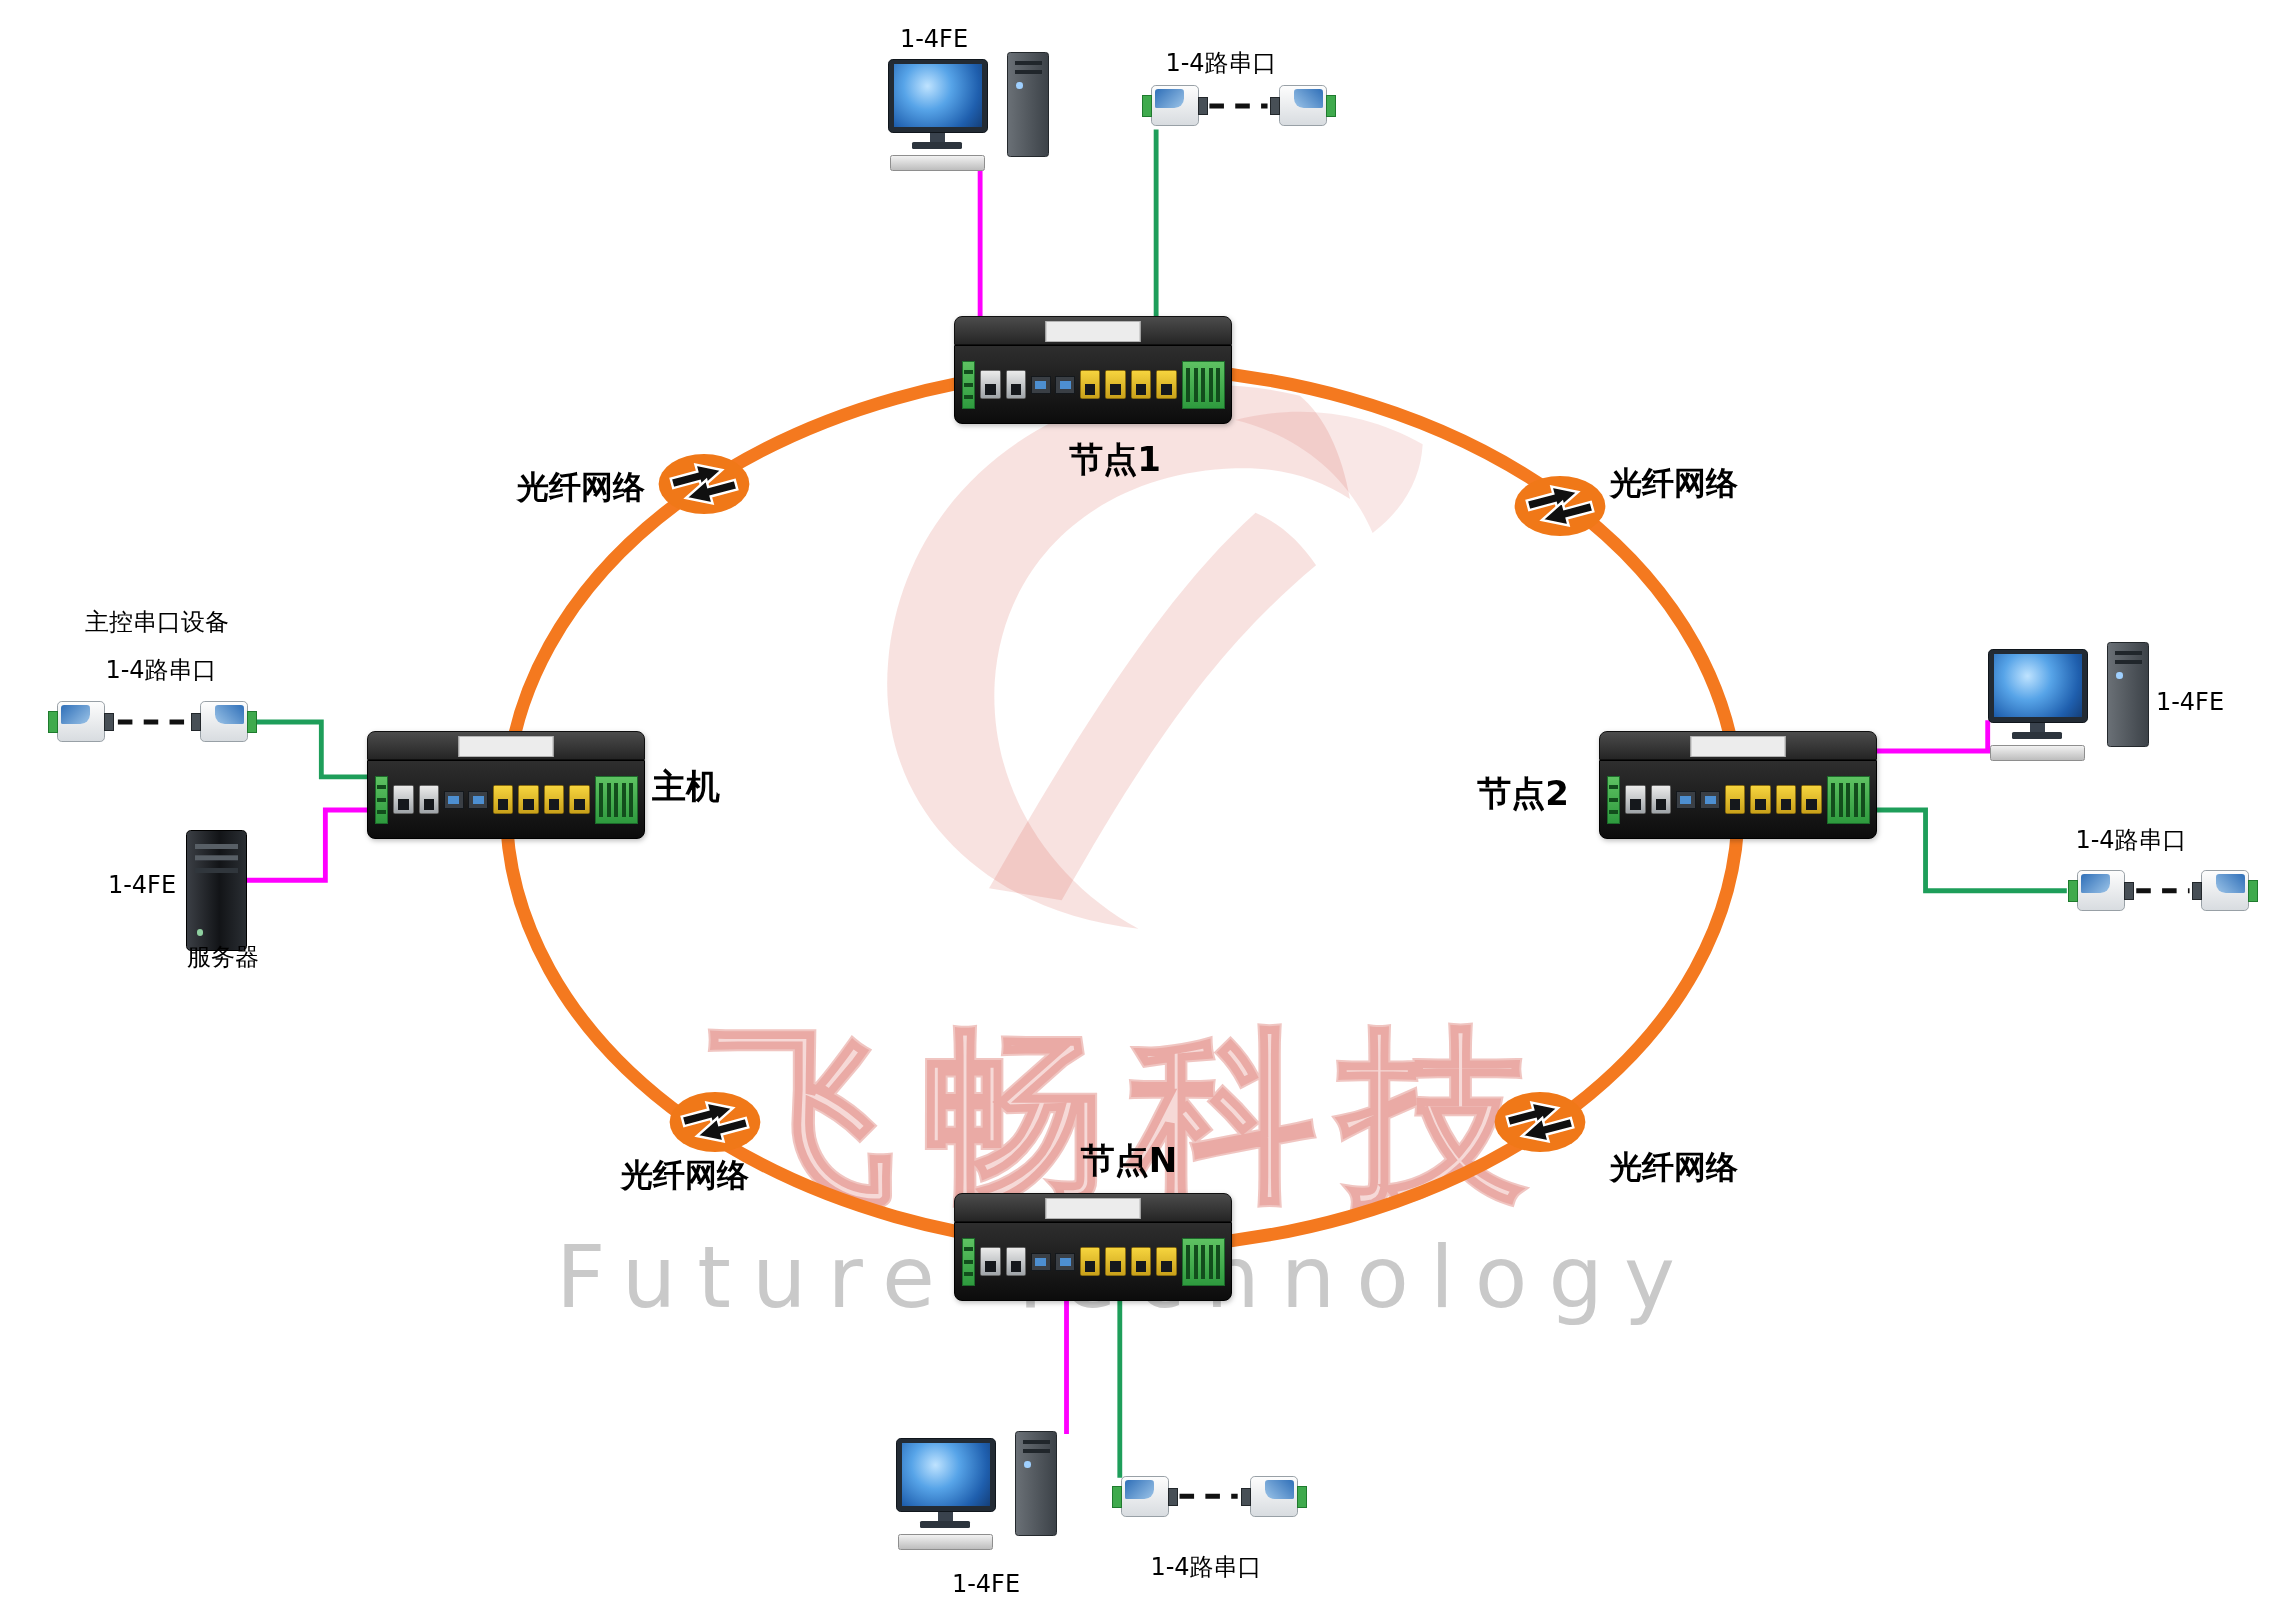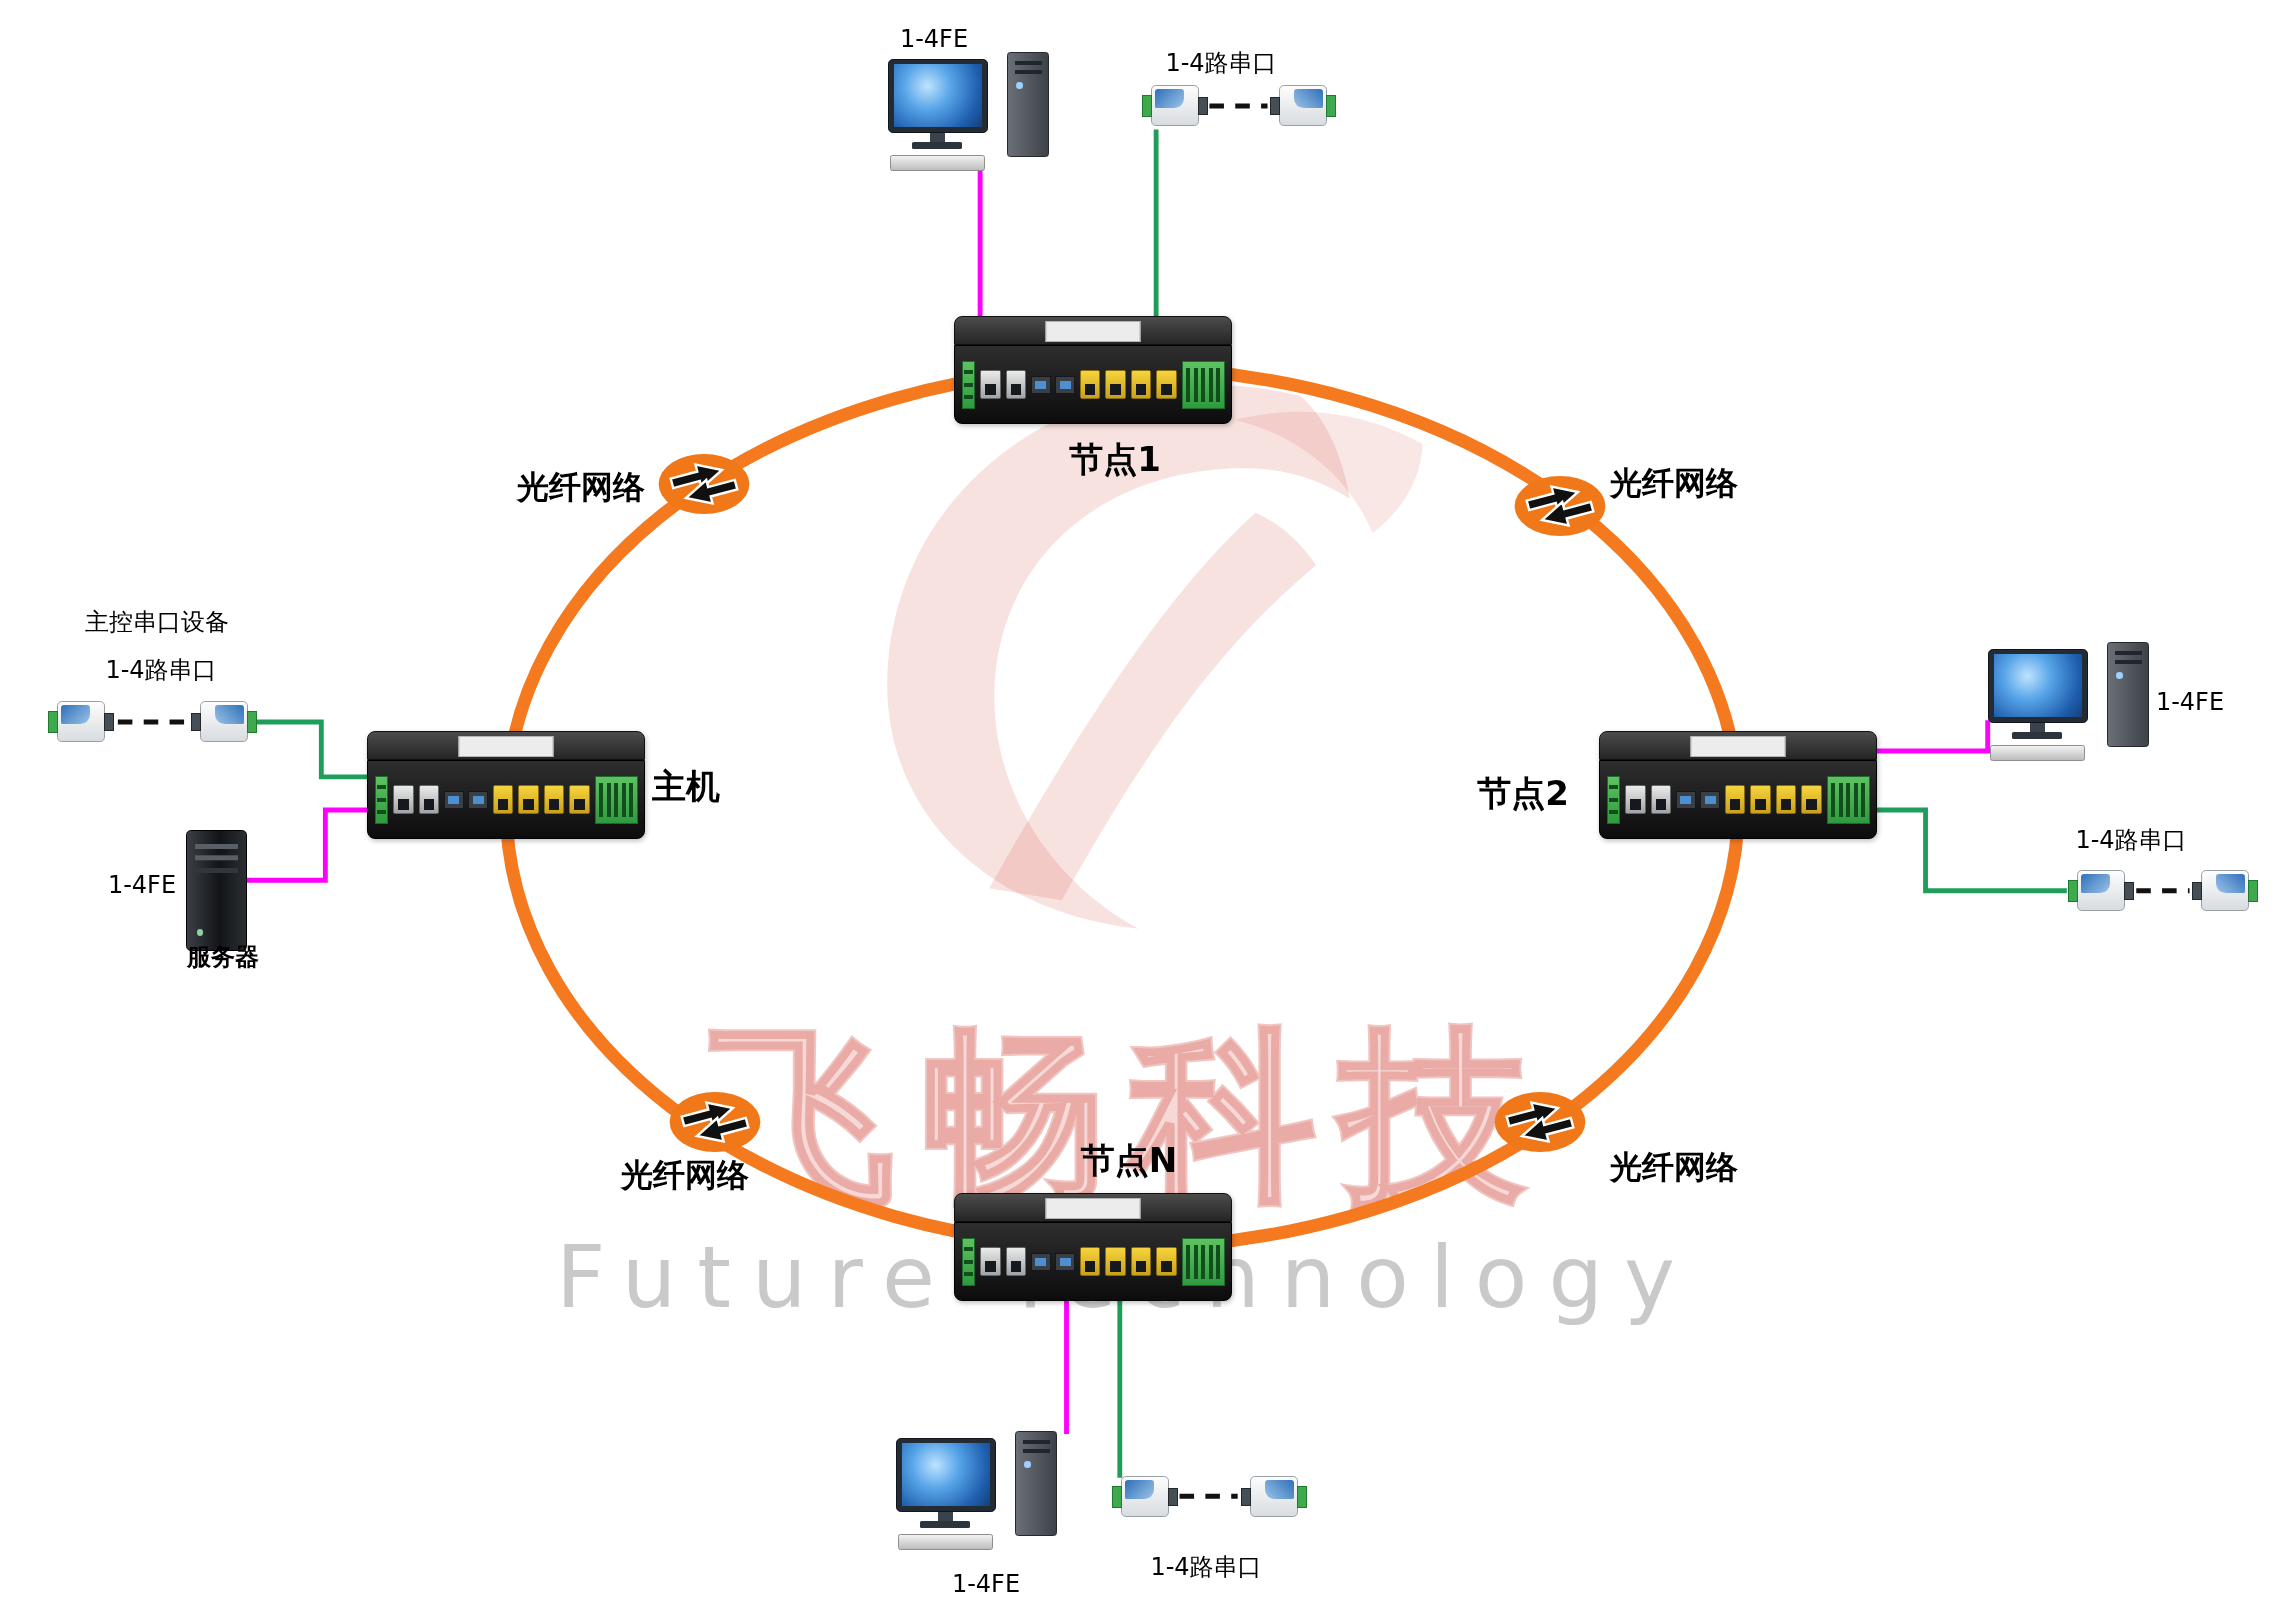--- a/index.html
+++ b/index.html
@@ -376,7 +376,7 @@
 
   <div class="server" style="left:186px; top:830px;"></div>
   <div class="lbl dev-lbl" style="left:142px; top:885px;">1-4FE</div>
-  <div class="lbl dev-lbl" style="left:223px; top:957px;font-weight:bold;">服务器</div>
+  <div class="lbl dev-lbl" style="left:223px; top:957px;">服务器</div>
 
 </div>
 

